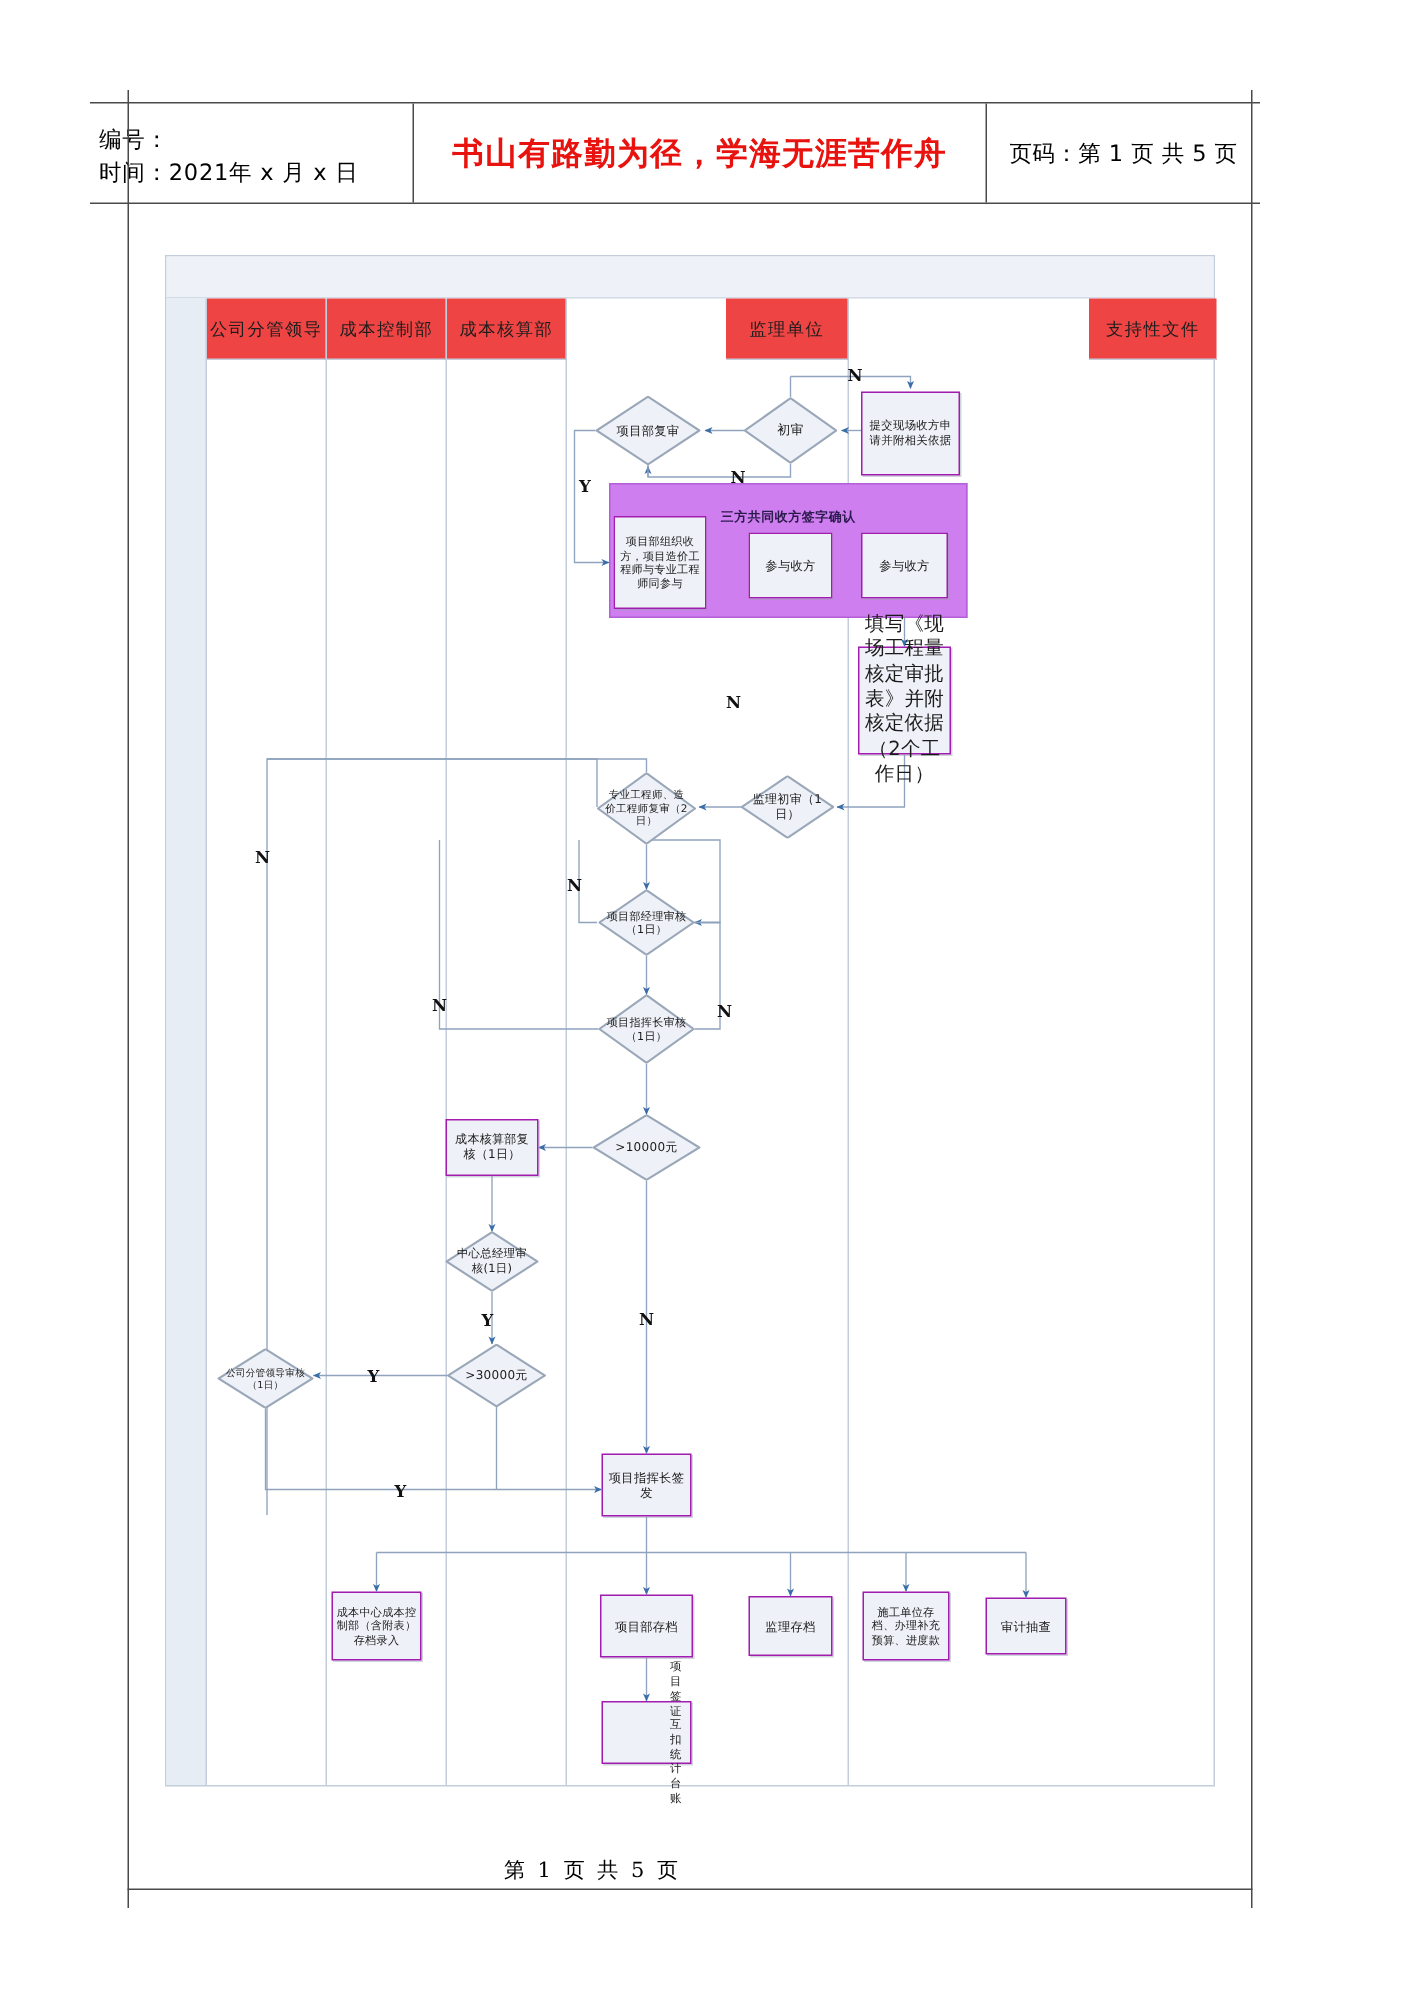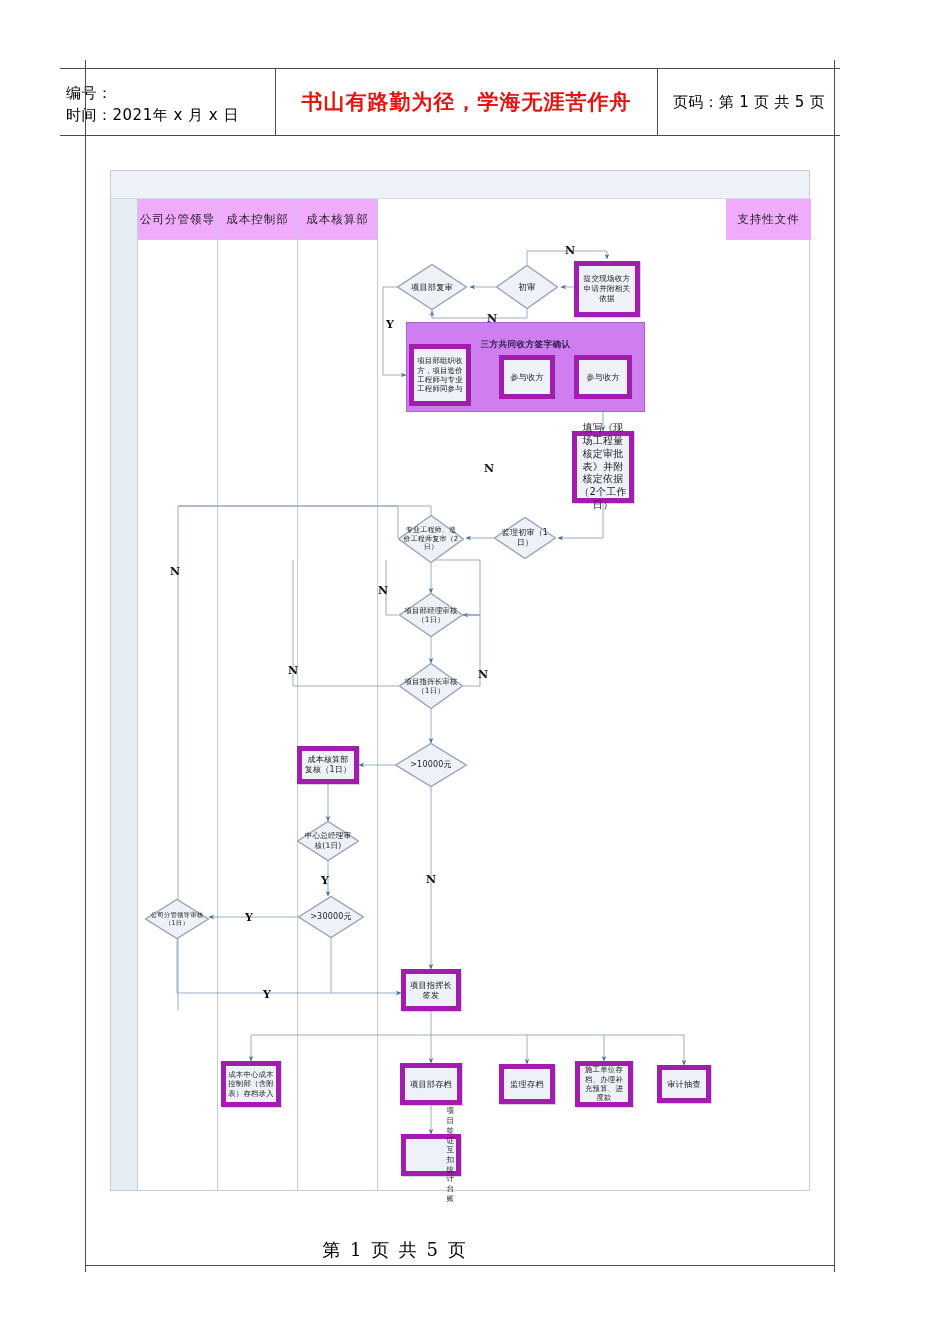--- a/index.html
+++ b/index.html
@@ -62,7 +62,7 @@
   .lane:last-child{border-right:none;}
   .lane-head{
     position:absolute;left:0;right:0;top:0;height:41px;
-    background:#f0abfc;border-bottom:1px solid #c3cddb;
+    background:#ef4444;border-bottom:1px solid #c3cddb;
     display:flex;align-items:center;justify-content:center;
     font-size:11.5px;letter-spacing:1px;color:#1d1d1d;box-sizing:border-box;
   }

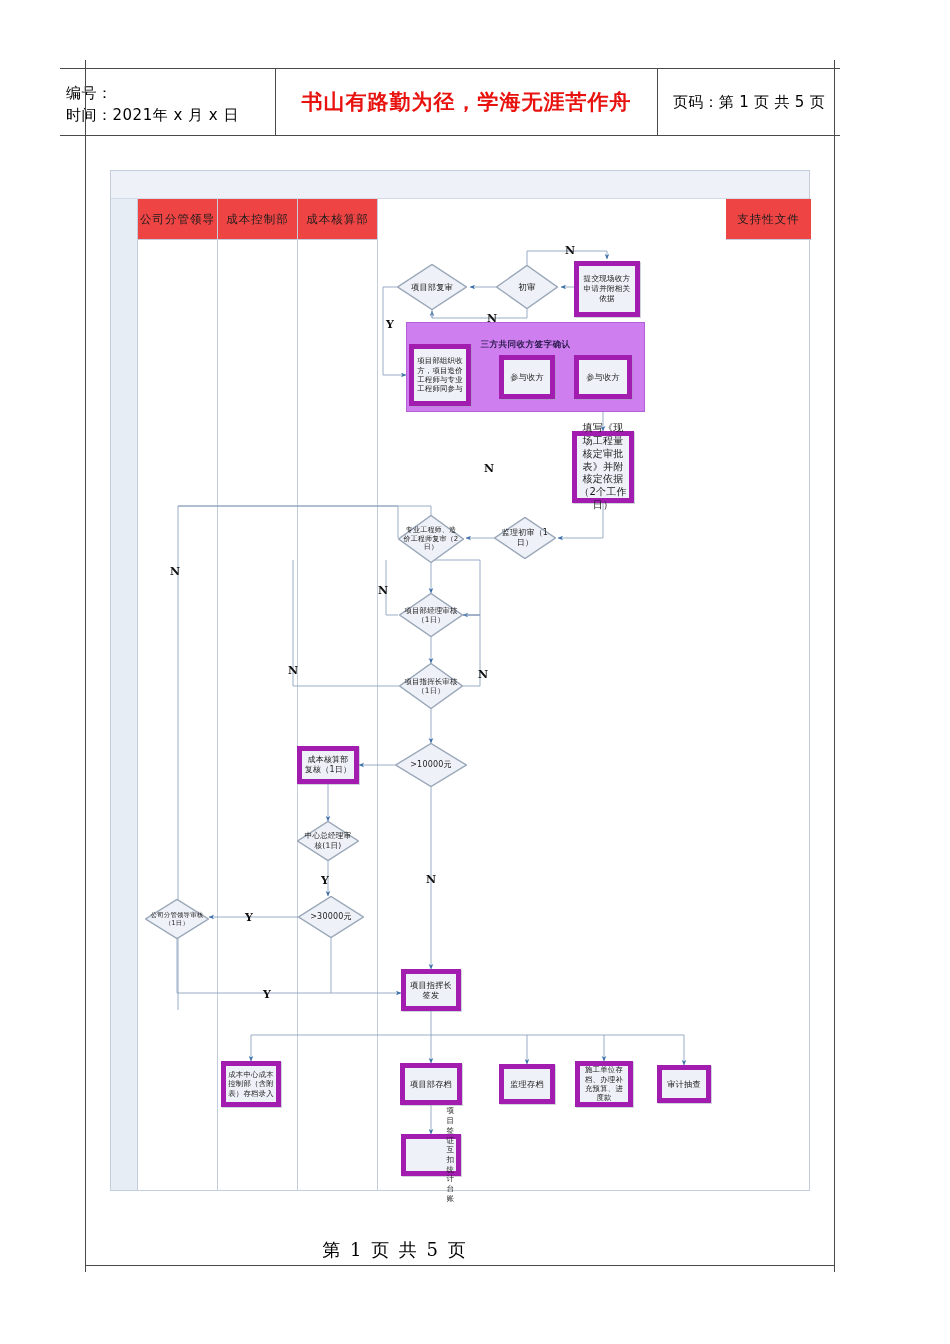--- a/index.html
+++ b/index.html
@@ -144,6 +144,9 @@
       </div>
       <div class="lane" style="left: 160px; width: 80px;">
         <div class="lane-head">成本核算部</div>
+      </div>
+      <div class="lane" style="left: 346px; width: 82px;">
+        <div class="lane-head">监理单位</div>
       </div>
       <div class="lane" style="left: 588px; width: 85px;">
         <div class="lane-head">支持性文件</div>

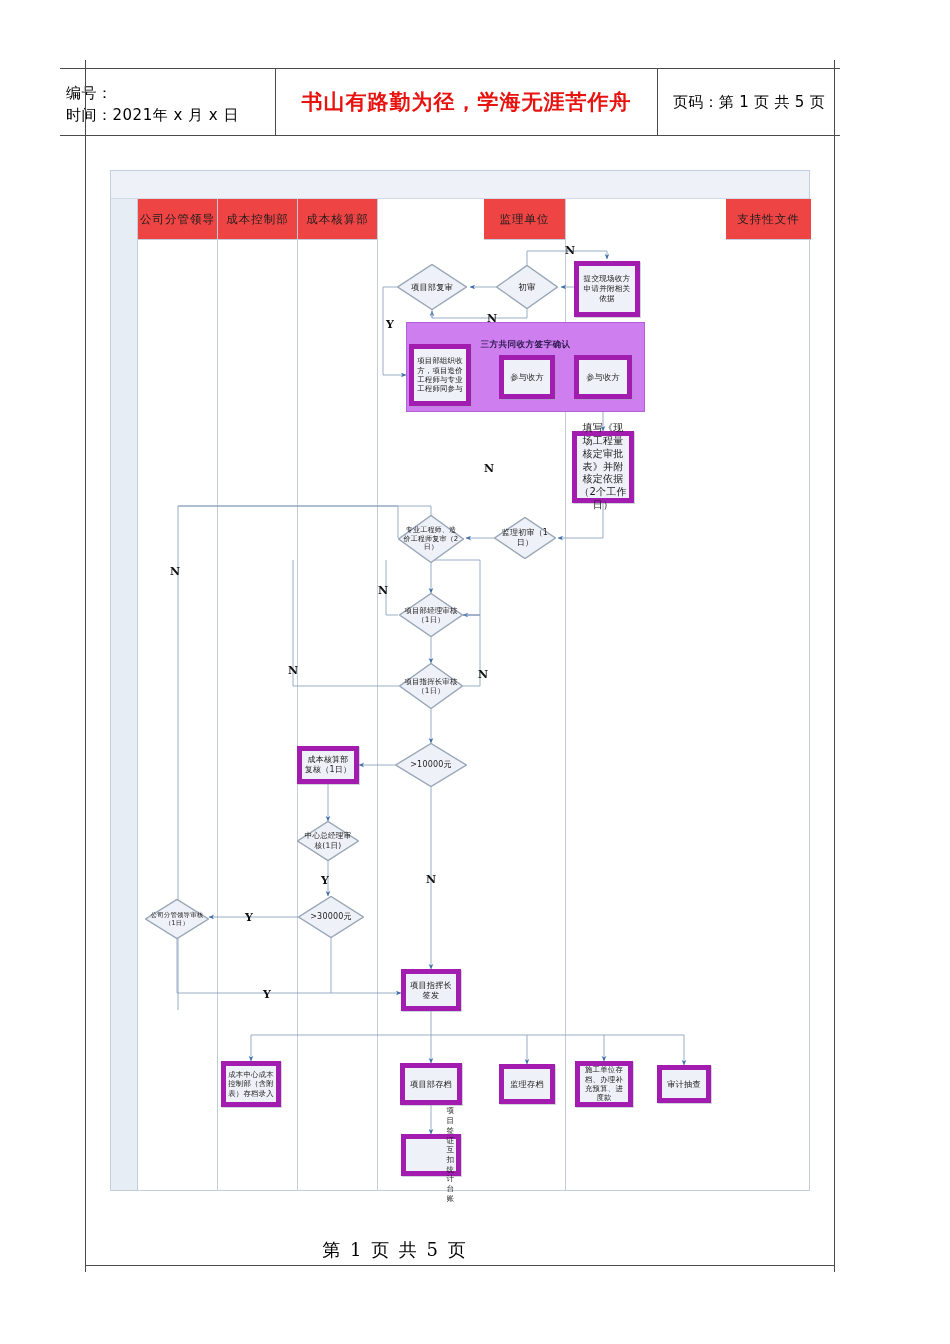--- a/index.html
+++ b/index.html
@@ -81,7 +81,7 @@
     padding:2px;
   }
   .box{
-    background:#eef1f7;border:5px solid #a21caf;
+    background:#eef1f7;border:1px solid #a21caf;
     box-shadow:1px 1px 0 rgba(150,160,175,.45);
   }
   .diamond{

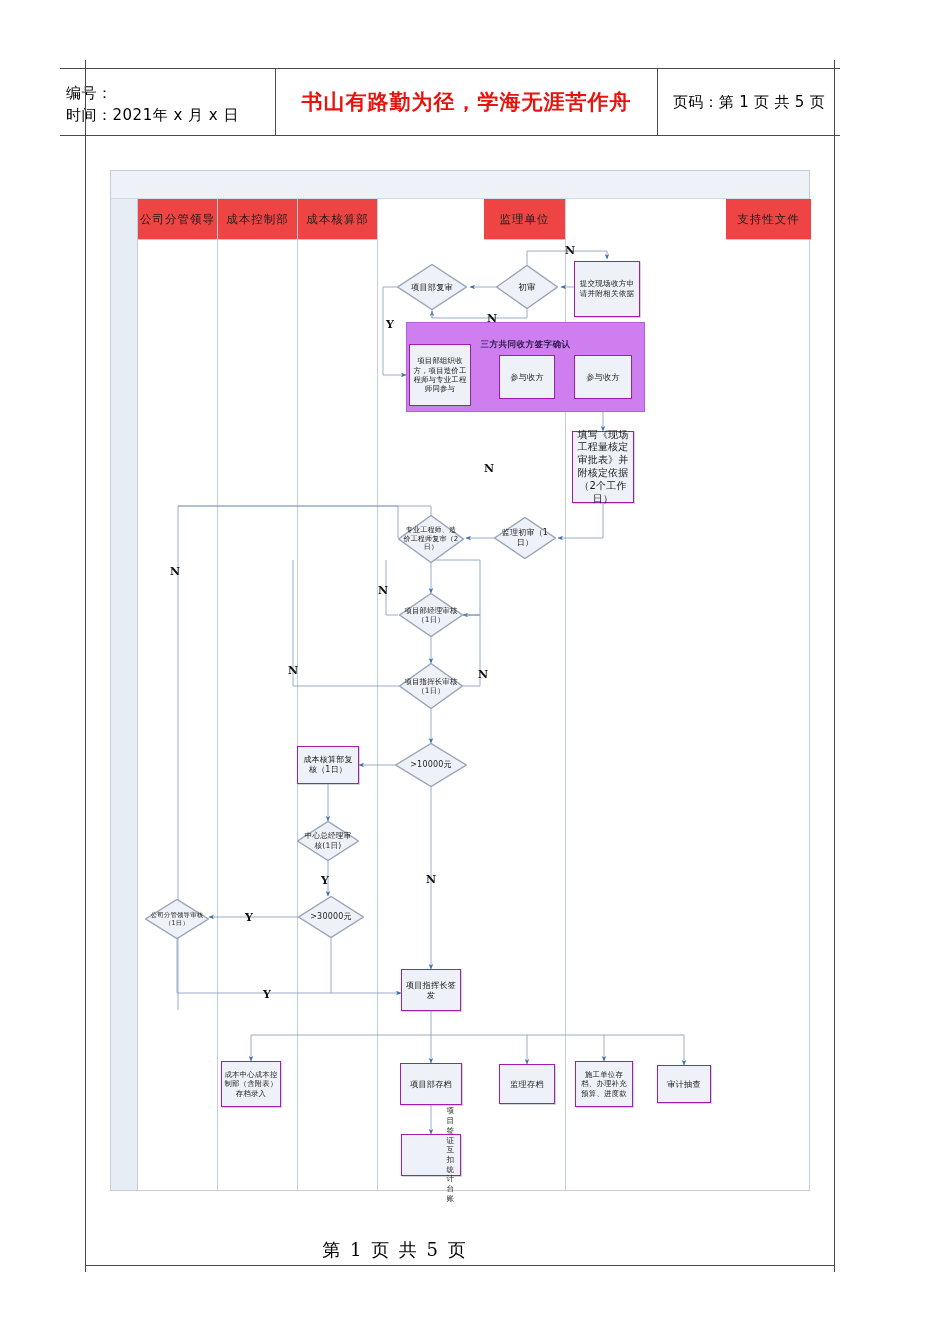--- a/index.html
+++ b/index.html
@@ -220,7 +220,7 @@
       <div class="node box" style="left: 409px; top: 344px; width: 62px; height: 62px; font-size: 7.4px;">项目部组织收方，项目造价工程师与专业工程师同参与</div>
       <div class="node box" style="left: 499px; top: 355px; width: 56px; height: 44px; font-size: 8.2px;">参与收方</div>
       <div class="node box" style="left: 574px; top: 355px; width: 58px; height: 44px; font-size: 8.2px;">参与收方</div>
-      <div class="node box" style="left: 572px; top: 431px; width: 62px; height: 72px; font-size: 10px;">填写《现场工程量核定审批表》并附核定依据（2个工作日）</div>
+      <div class="node box" style="left: 572px; top: 431px; width: 62px; height: 72px; font-size: 13px;">填写《现场工程量核定审批表》并附核定依据（2个工作日）</div>
       <div class="node diamond" style="left: 494px; top: 517px; width: 62px; height: 42px; font-size: 8px;">
         <svg class="dshape" viewBox="0 0 100 100" preserveAspectRatio="none">
           <polygon points="50,1 99,50 50,99 1,50" fill="#eef1f7" stroke="#9aa7b8" stroke-width="1.4" vector-effect="non-scaling-stroke"></polygon>

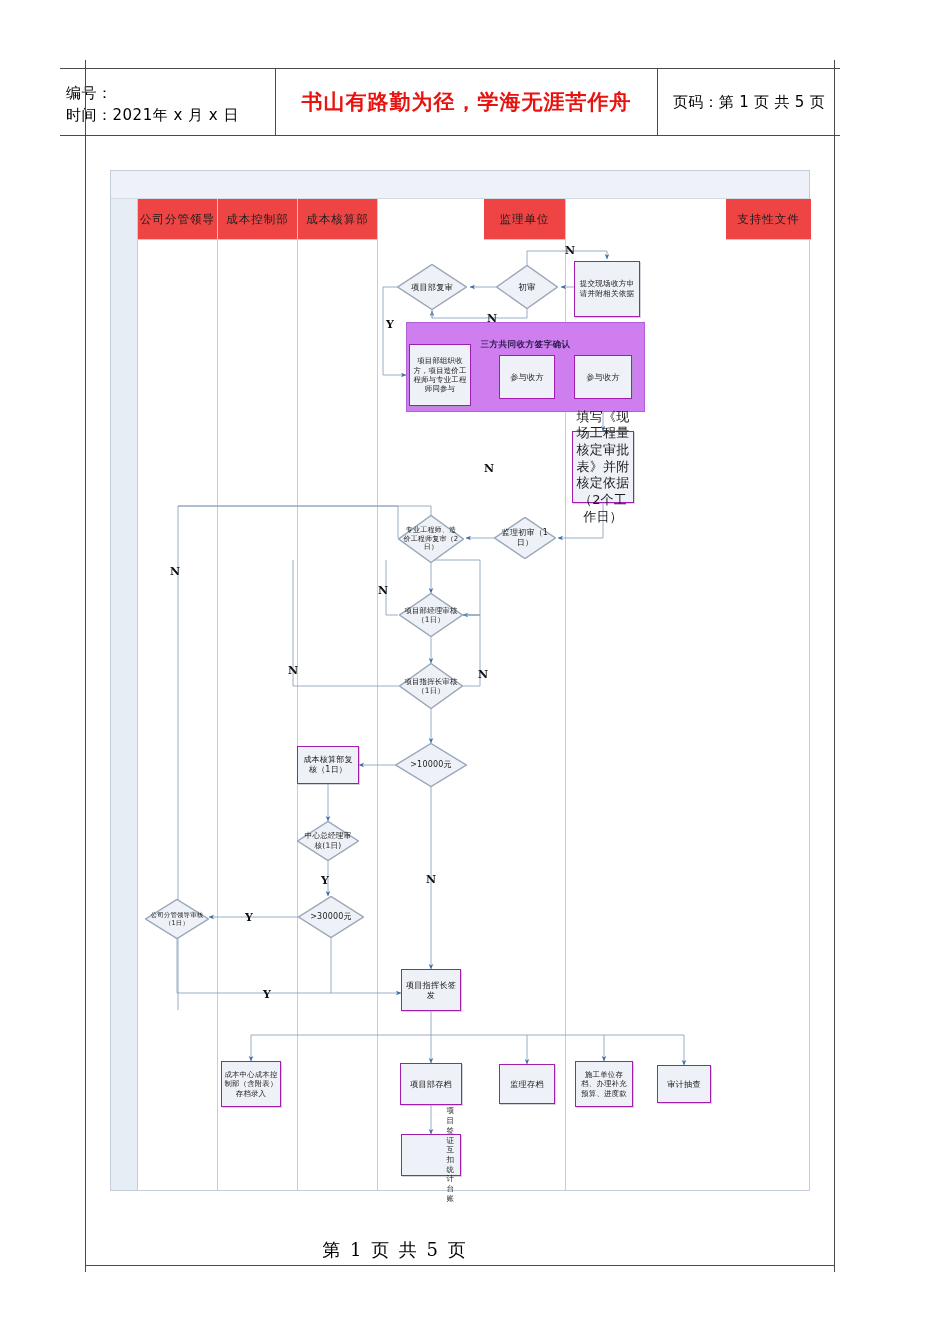--- a/index.html
+++ b/index.html
@@ -113,7 +113,7 @@
   #footer{
     position:absolute;left:85px;top:1238px;width:750px;
     border-bottom:1.5px solid #4a4a4a;padding-bottom:3px;
-    text-align:center;font-size:18px;letter-spacing:2px;
+    text-align:center;font-size:14px;letter-spacing:2px;
     font-family:"DejaVu Serif","Liberation Serif",serif;
   }
   #footer .inner{display:inline-block;padding-right:130px;}

